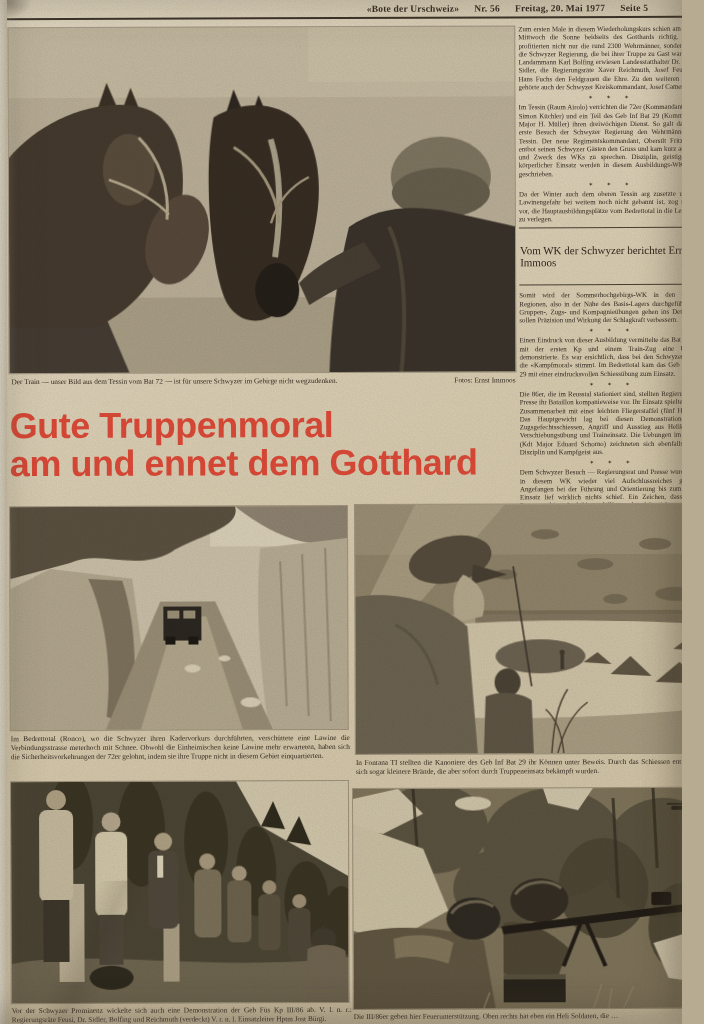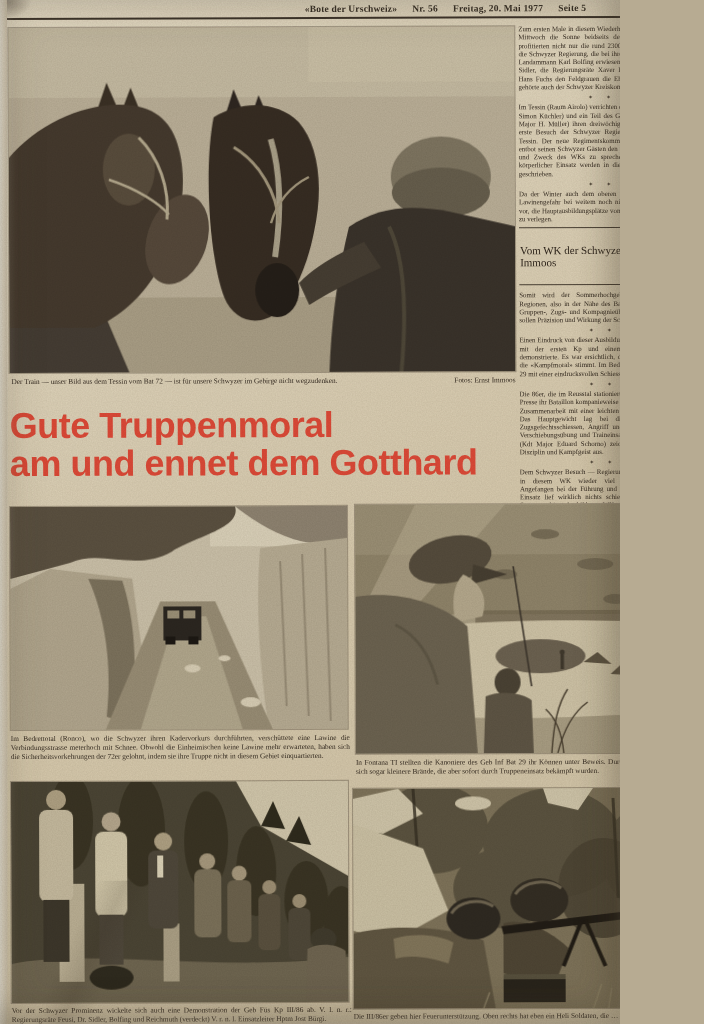--- a/index.html
+++ b/index.html
@@ -4,7 +4,7 @@
 <style>
   html,body{margin:0;padding:0;background:#b7ab92;}
   #page{
-    position:relative;width:620px;height:1024px;overflow:hidden;
+    position:relative;width:682px;height:1024px;overflow:hidden;
     background:linear-gradient(155deg,#e5dcc6 0%,#dcd1b8 30%,#d6c9ad 55%,#cec1a4 100%);
     font-family:"Liberation Serif","DejaVu Serif",serif;color:#2f2820;
   }

